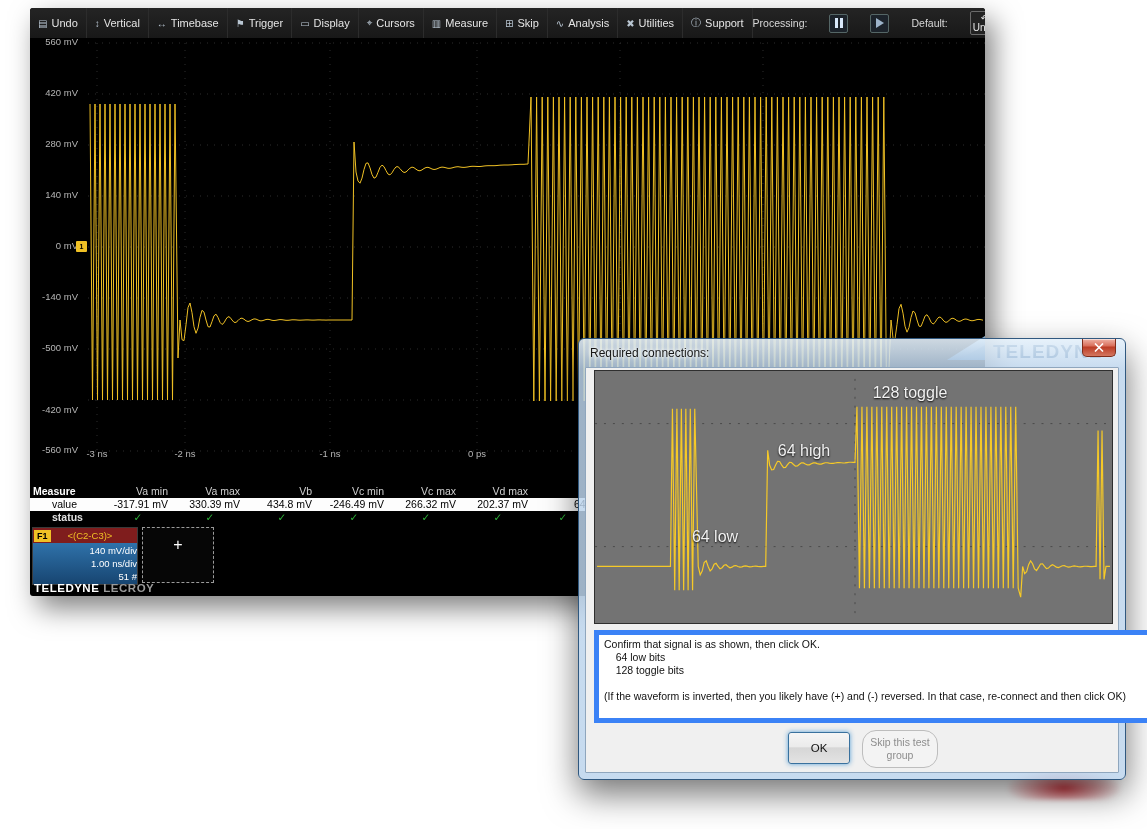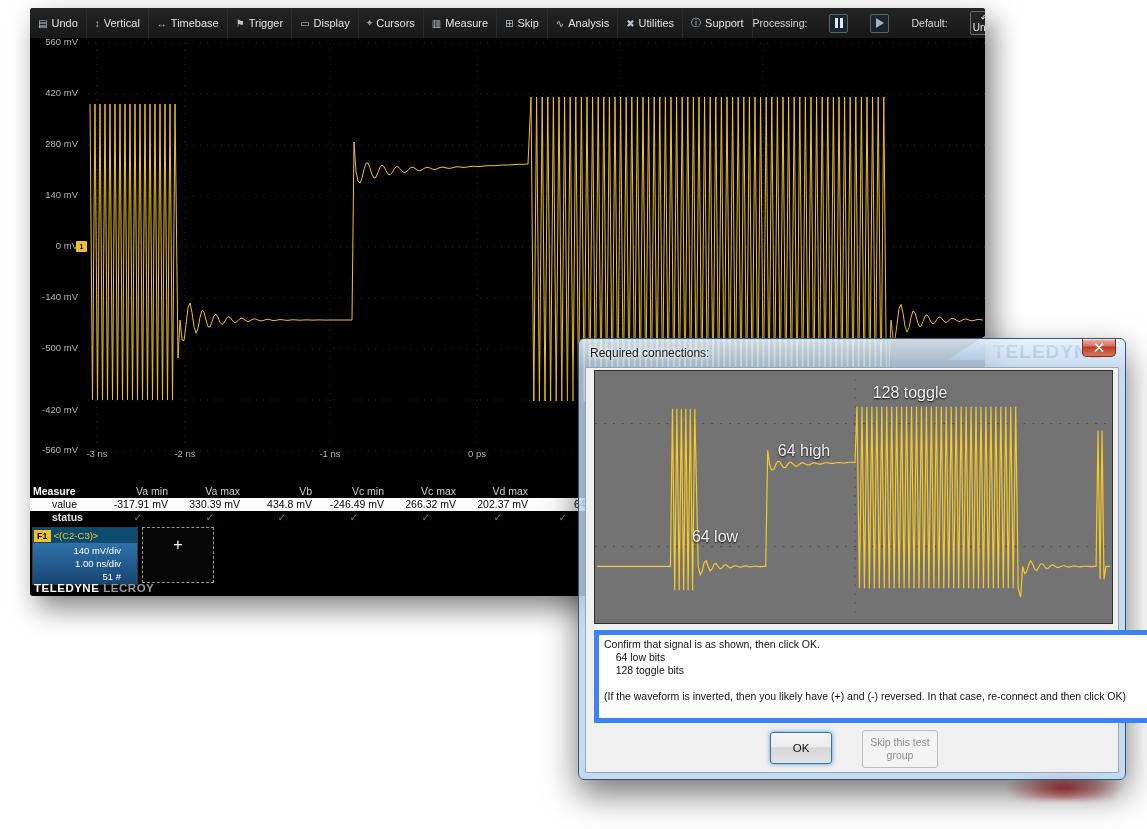--- a/index.html
+++ b/index.html
@@ -56,7 +56,7 @@
   
   .trace-box{position:absolute;left:2px;top:519px;width:104px;height:56px;border:1px solid #3a3a3a;
     background:#0c0c0c;}
-  .tb-head{height:15px;display:flex;align-items:center;gap:3px;background:#0c4a6e;}
+  .tb-head{height:15px;display:flex;align-items:center;gap:17px;background:#7f1d1d;}
   .tb-badge{background:#f0c125;color:#000;font-size:9px;font-weight:bold;padding:0 3px;height:12px;
     line-height:12px;margin-left:1px;}
   .tb-src{color:#f0c125;font-size:9.5px;}

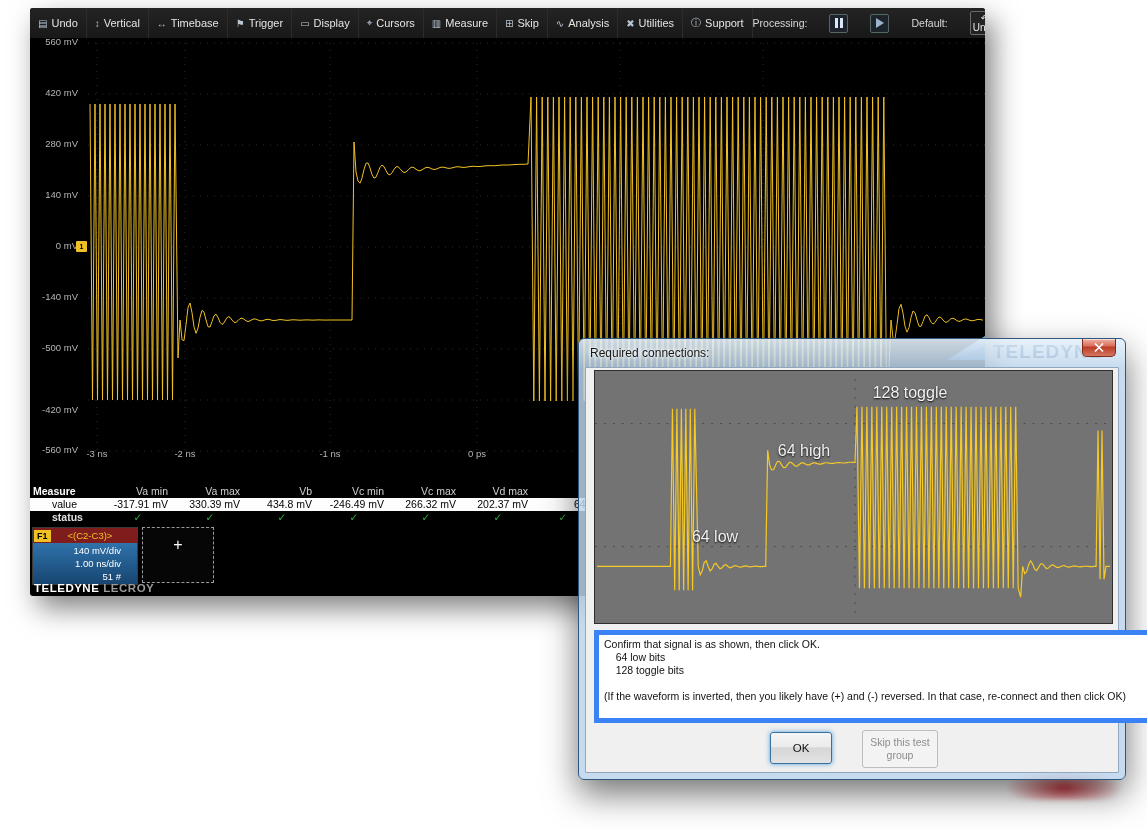--- a/index.html
+++ b/index.html
@@ -61,7 +61,7 @@
     line-height:12px;margin-left:1px;}
   .tb-src{color:#f0c125;font-size:9.5px;}
   .tb-body{height:41px;background:linear-gradient(#2f72aa,#174571);color:#fff;font-size:9.5px;
-    text-align:right;padding:2px 16px 0 0;display:flex;flex-direction:column;justify-content:space-between;
+    text-align:right;padding:2px 0 0 0;display:flex;flex-direction:column;justify-content:space-between;
     box-sizing:border-box;padding-bottom:2px;}
   .add-box{position:absolute;left:112px;top:519px;width:72px;height:56px;border:1px dashed #9a9a9a;
     box-sizing:border-box;color:#fff;font-size:16px;text-align:center;line-height:34px;background:#060606;}

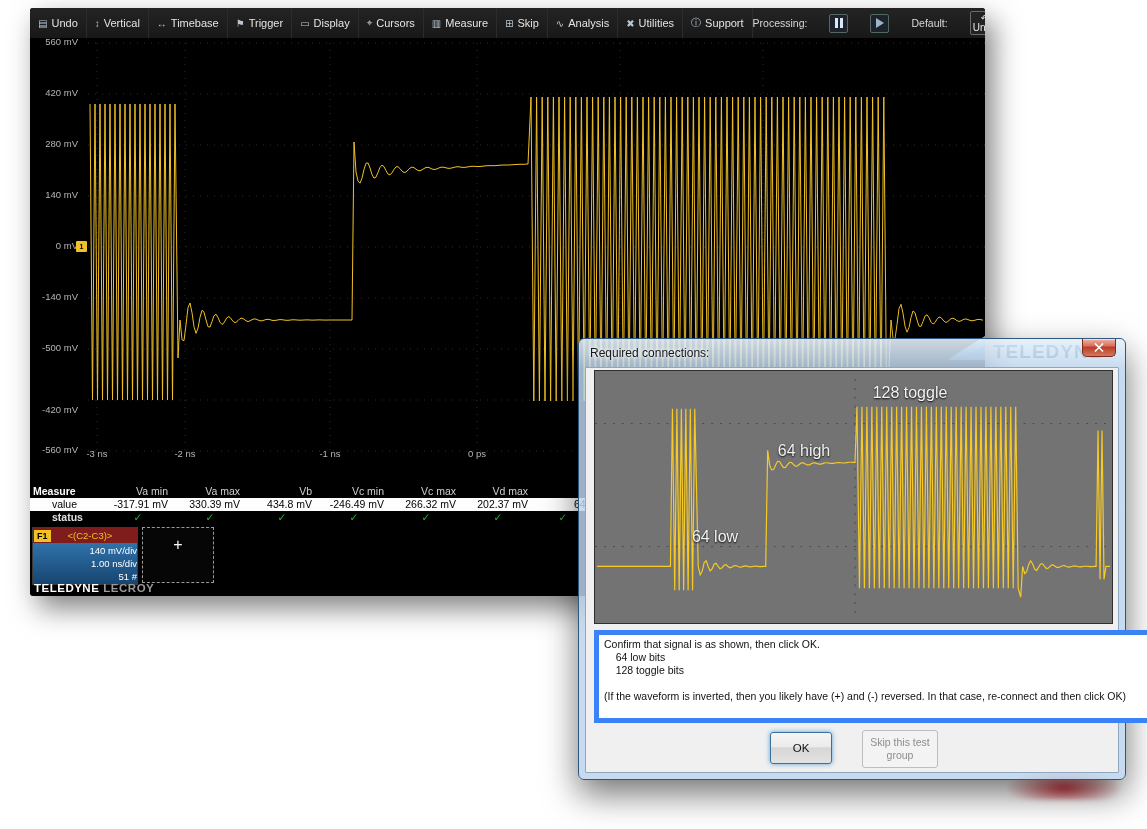--- a/index.html
+++ b/index.html
@@ -111,7 +111,7 @@
     border-top:5px solid #5e6a72;}
   .sb-thumb{position:absolute;left:1px;right:1px;top:17px;height:26px;background:#cdd3d8;
     border:1px solid #a3adb5;border-radius:2px;}
-  .btn-ok{position:absolute;left:184px;top:364px;width:62px;height:32px;font-size:11.5px;color:#111;
+  .btn-ok{position:absolute;left:202px;top:364px;width:62px;height:32px;font-size:11.5px;color:#111;
     background:linear-gradient(#f5f5f5,#ebebeb 45%,#d6d6d6 50%,#e3e3e3);
     border:1px solid #39719e;border-radius:3px;box-shadow:0 0 5px rgba(70,150,210,.9);}
   .btn-skip{position:absolute;left:276px;top:362px;width:76px;height:38px;font-size:10.5px;color:#8d8d8d;

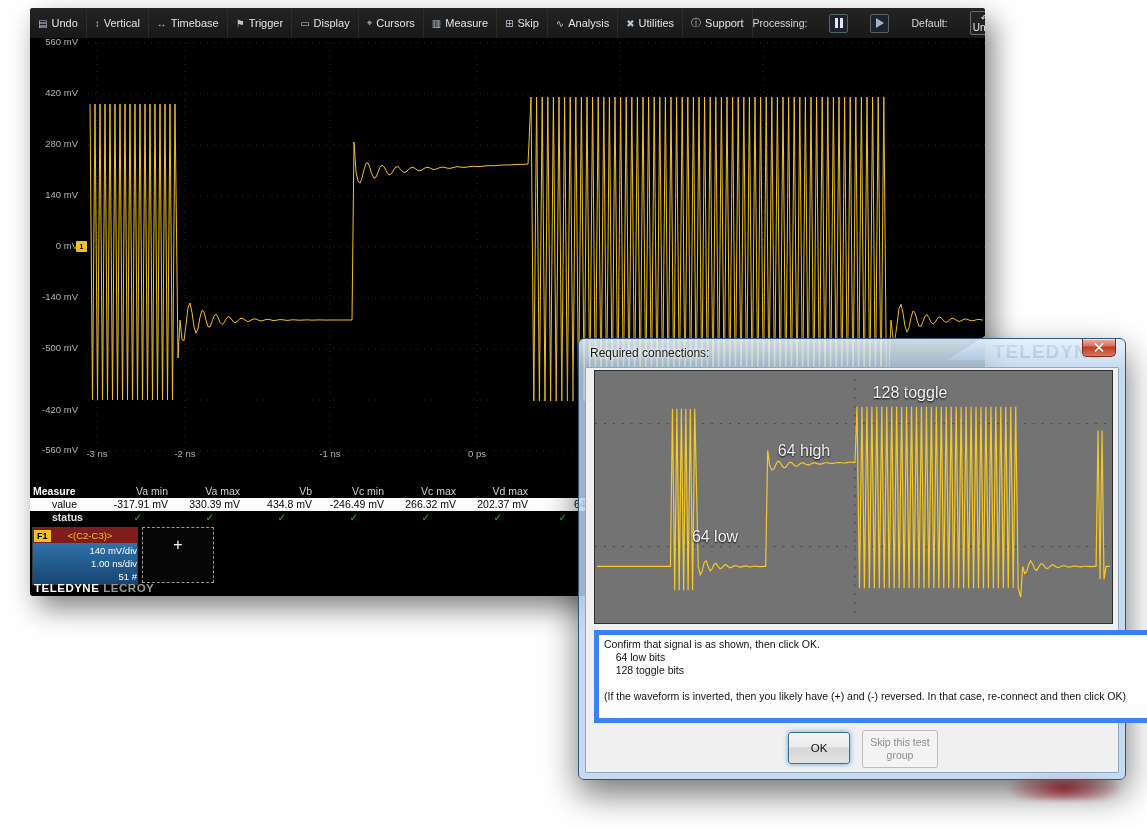--- a/index.html
+++ b/index.html
@@ -115,7 +115,7 @@
     background:linear-gradient(#f5f5f5,#ebebeb 45%,#d6d6d6 50%,#e3e3e3);
     border:1px solid #39719e;border-radius:3px;box-shadow:0 0 5px rgba(70,150,210,.9);}
   .btn-skip{position:absolute;left:276px;top:362px;width:76px;height:38px;font-size:10.5px;color:#8d8d8d;
-    background:#f3f3f3;border:1px solid #bdbdbd;border-radius:3px;line-height:1.2;padding:2px 4px;}
+    background:#f3f3f3;border:1px solid #bdbdbd;border-radius:14px;line-height:1.2;padding:2px 4px;}
 </style>
 </head>
 <body>

